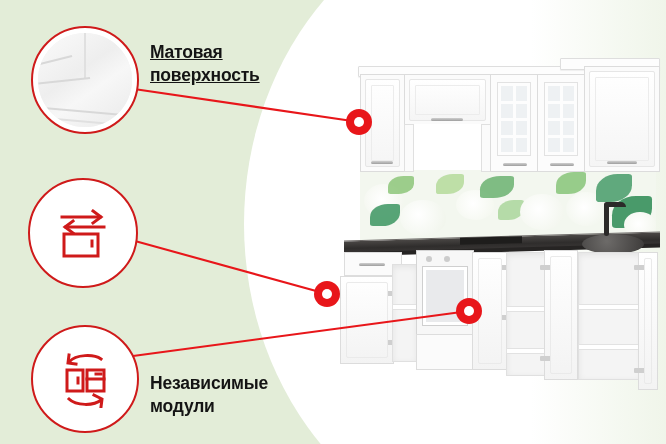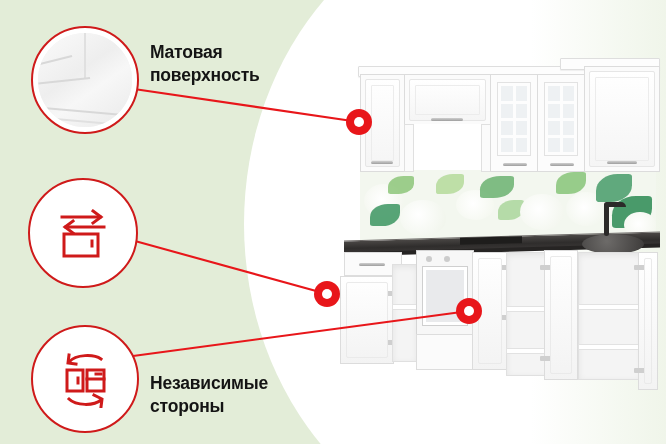--- a/index.html
+++ b/index.html
@@ -221,7 +221,7 @@
       <div class="ph-line" style="left:-6px;top:88px;width:114px;height:2px;transform:rotate(5deg);"></div>
     </div>
   </div>
-  <div class="calltext" style="left:150px;top:41px;width:160px;">Матовая
+  <div class="calltext" style="left:150px;top:41px;width:160px;text-decoration:underline;">Матовая
 поверхность</div>
 
   <div class="bubble" style="left:28px;top:178px;width:110px;height:110px;">

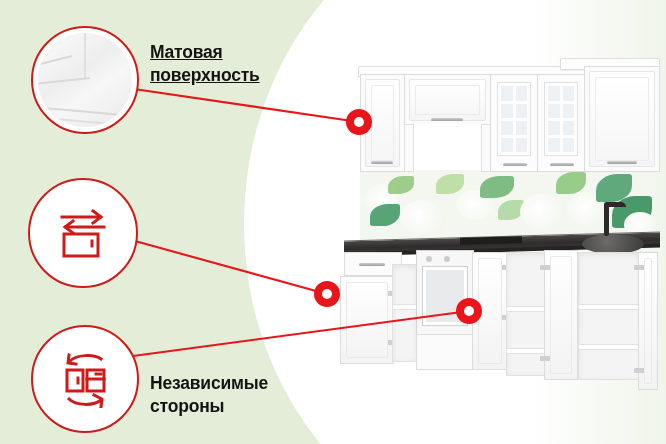--- a/index.html
+++ b/index.html
@@ -253,7 +253,7 @@
     </svg>
   </div>
   <div class="calltext" style="left:150px;top:372px;width:170px;">Независимые
-стороны</div>
+модули</div>
 
 </div>
 

